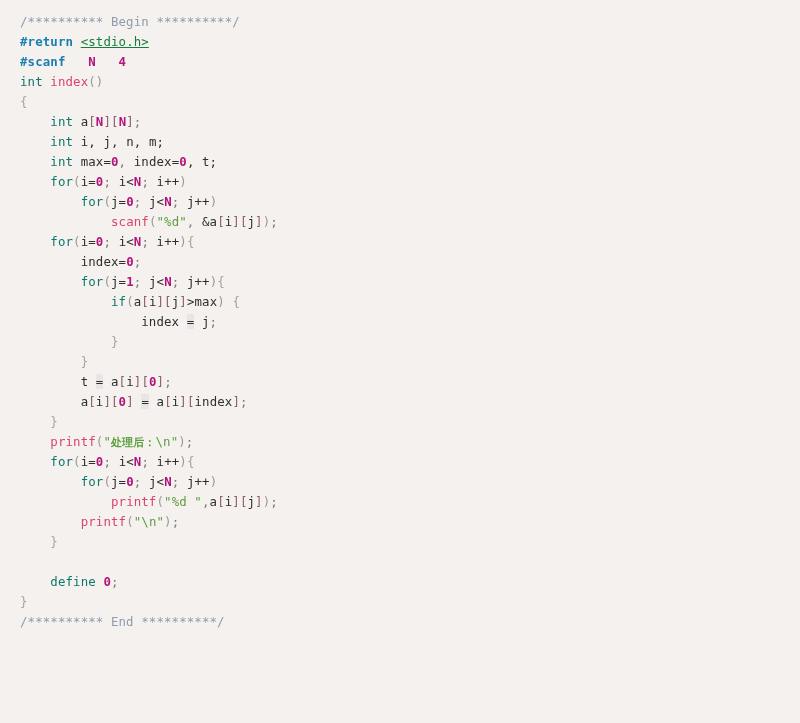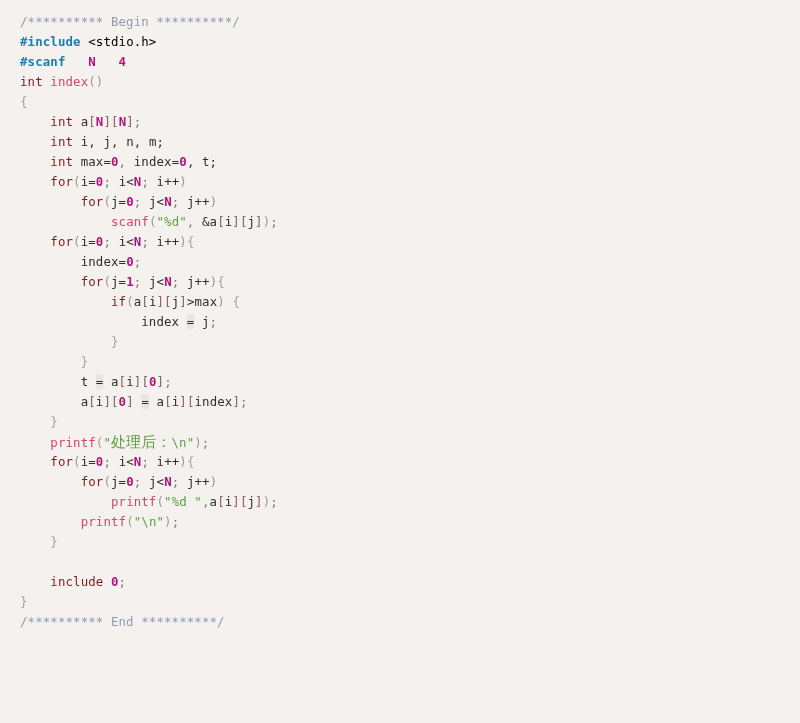--- a/index.html
+++ b/index.html
@@ -53,7 +53,7 @@
 
   <div class="code-line"><span class="tk-comment">/********** Begin **********/</span></div>
 
-  <div class="code-line"><span class="tk-pp">#include</span><span class="tk-ident"> </span><span class="tk-header">&lt;stdio.h&gt;</span></div>
+  <div class="code-line"><span class="tk-pp">#return</span><span class="tk-ident"> </span><span class="tk-header">&lt;stdio.h&gt;</span></div>
 
   <div class="code-line"><span class="tk-pp">#scanf</span><span class="tk-ident">   </span><span class="tk-macro">N</span><span class="tk-ident">   </span><span class="tk-num">4</span></div>
 

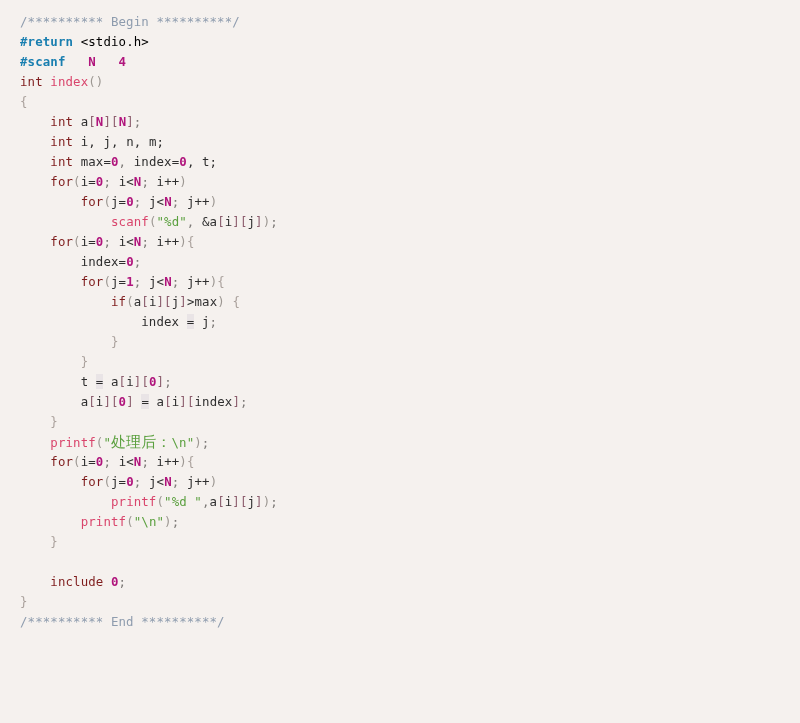--- a/index.html
+++ b/index.html
@@ -31,7 +31,7 @@
   
   .tk-comment  { color: #8e9cae; }
   .tk-pp       { color: #1a7fb0; font-weight: bold; }
-  .tk-header   { color: #000000; }
+  .tk-header   { color: #15803d; text-decoration: underline; }
   .tk-keyword  { color: #7f1d1d; }
   .tk-func     { color: #d9456c; }
   .tk-num      { color: #b0157c; font-weight: bold; }

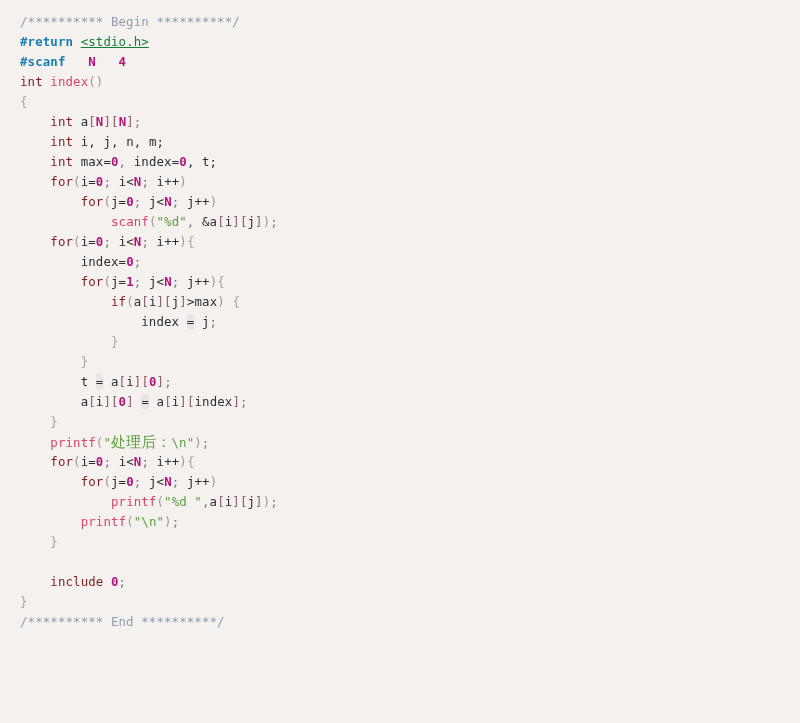--- a/index.html
+++ b/index.html
@@ -32,7 +32,7 @@
   .tk-comment  { color: #8e9cae; }
   .tk-pp       { color: #1a7fb0; font-weight: bold; }
   .tk-header   { color: #15803d; text-decoration: underline; }
-  .tk-keyword  { color: #7f1d1d; }
+  .tk-keyword  { color: #0f766e; }
   .tk-func     { color: #d9456c; }
   .tk-num      { color: #b0157c; font-weight: bold; }
   .tk-macro    { color: #b0157c; font-weight: bold; }

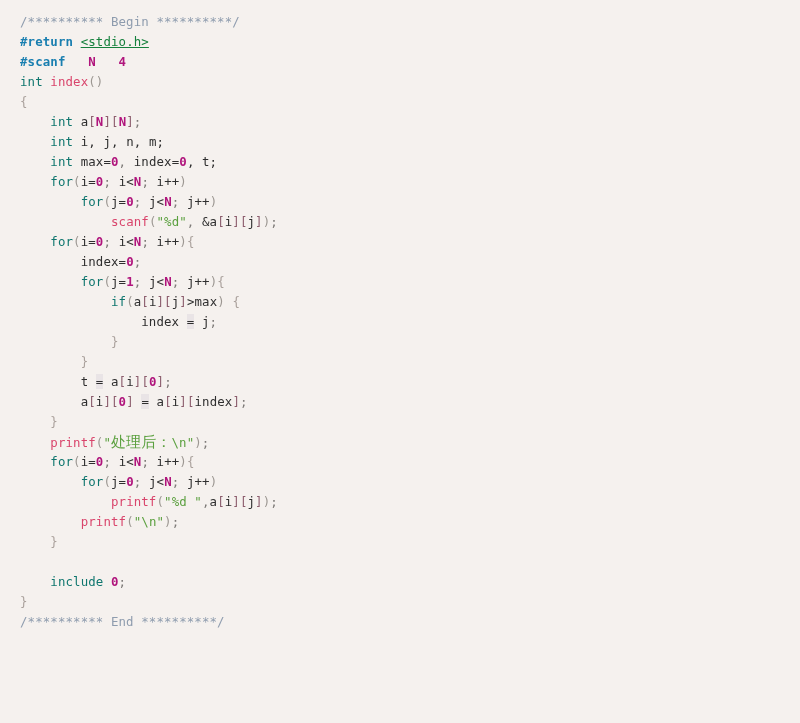--- a/index.html
+++ b/index.html
@@ -44,7 +44,7 @@
   .tk-ident    { color: #2f2f2f; }
   .tk-op       { color: #2f2f2f; }
   .tk-op-hl    { color: #2f2f2f; background: #e9e4e6; }
-  .tk-cjk      { color: #5ba03f; font-family: "DejaVu Sans", "Liberation Sans", sans-serif; font-size: 15px; }
+  .tk-cjk      { color: #5ba03f; font-family: "DejaVu Sans", "Liberation Sans", sans-serif; font-size: 11px; font-weight: bold; }
 </style>
 </head>
 <body>

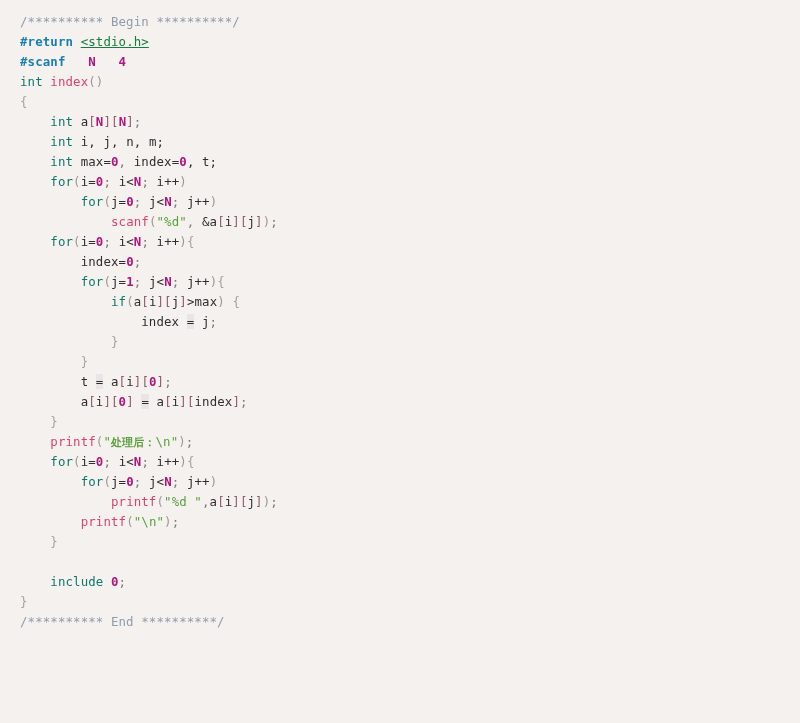--- a/index.html
+++ b/index.html
@@ -110,7 +110,7 @@
 
   <div class="code-line">&nbsp;</div>
 
-  <div class="code-line">    <span class="tk-keyword">include</span> <span class="tk-num">0</span><span class="tk-punc">;</span></div>
+  <div class="code-line">    <span class="tk-keyword">define</span> <span class="tk-num">0</span><span class="tk-punc">;</span></div>
 
   <div class="code-line"><span class="tk-brace">}</span></div>
 

